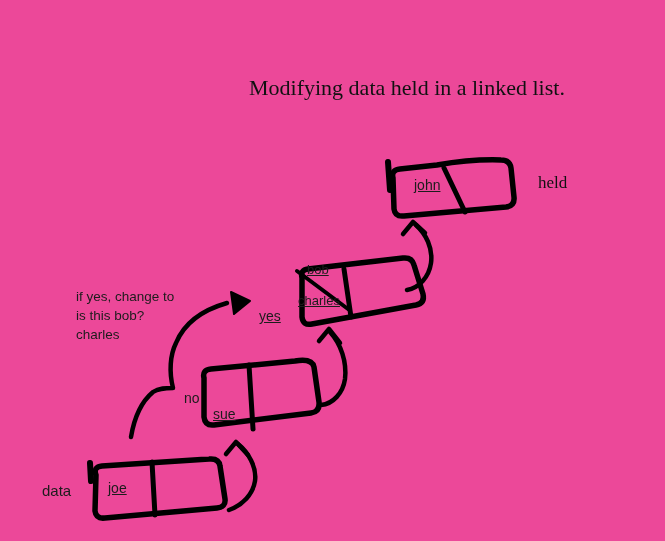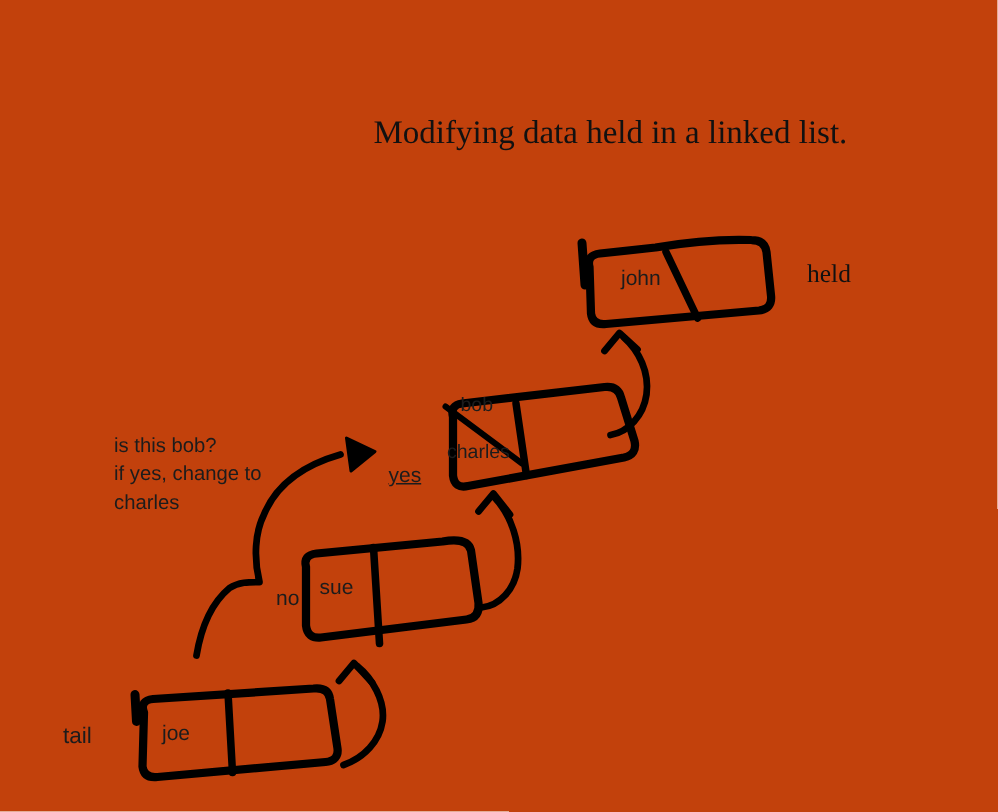--- a/index.html
+++ b/index.html
@@ -6,7 +6,7 @@
   .canvas{
     position:relative;
     width:665px;height:541px;
-    background:#c2410c;
+    background:#ec4899;
     overflow:hidden;
     font-family:"Liberation Sans", sans-serif;
   }

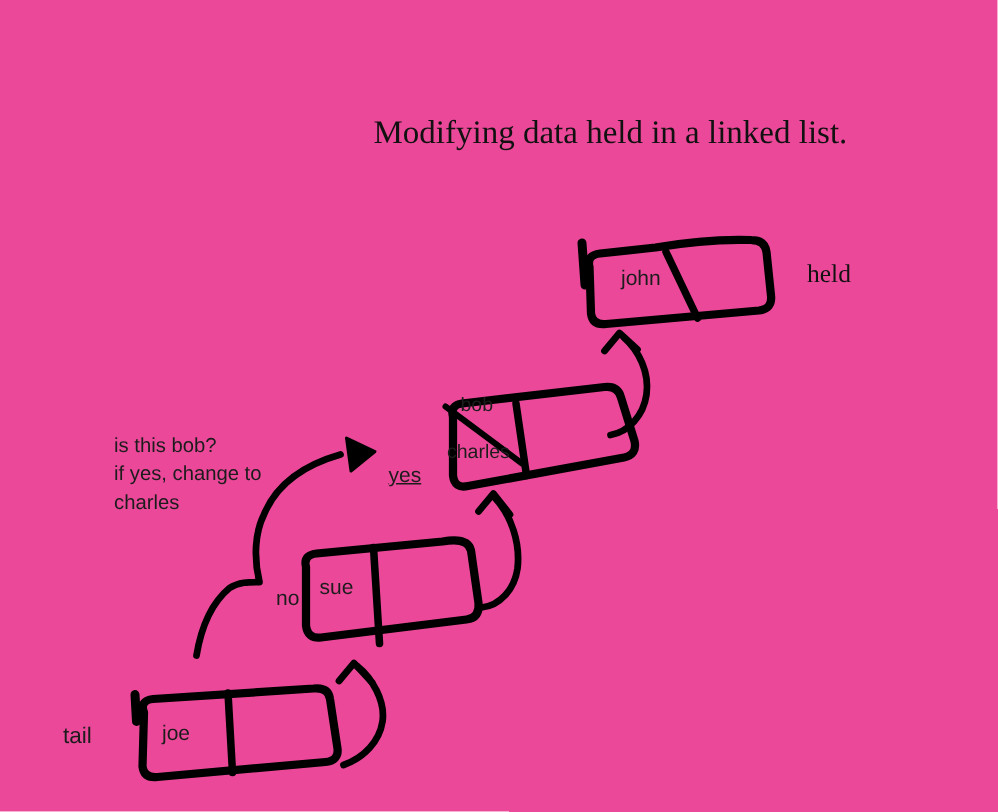--- a/index.html
+++ b/index.html
@@ -19,7 +19,7 @@
   }
   .tail{left:538px;top:173px;font-family:"Liberation Serif", serif;font-size:17px;color:#111111;}
   .head{left:42px;top:482px;font-size:15px;}
-  .node-label{font-size:14px;}
+  .node-label{font-size:14px;text-decoration:underline;}
   .lbl-joe{left:108px;top:480px;}
   .lbl-sue{left:213px;top:383px;}
   .lbl-john{left:414px;top:177px;}

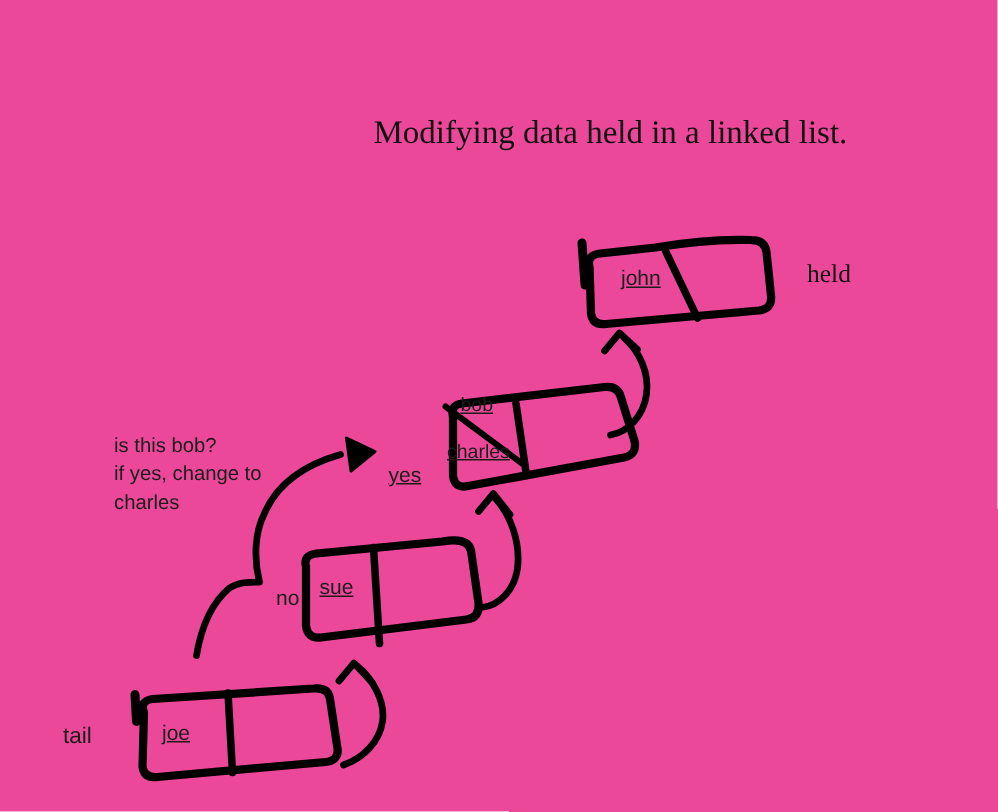--- a/index.html
+++ b/index.html
@@ -101,8 +101,8 @@
   <div class="txt lbl-no">no</div>
 
   <div class="annotation">
+    <div>if yes, change to</div>
     <div>is this bob?</div>
-    <div>if yes, change to</div>
     <div>charles</div>
   </div>
 

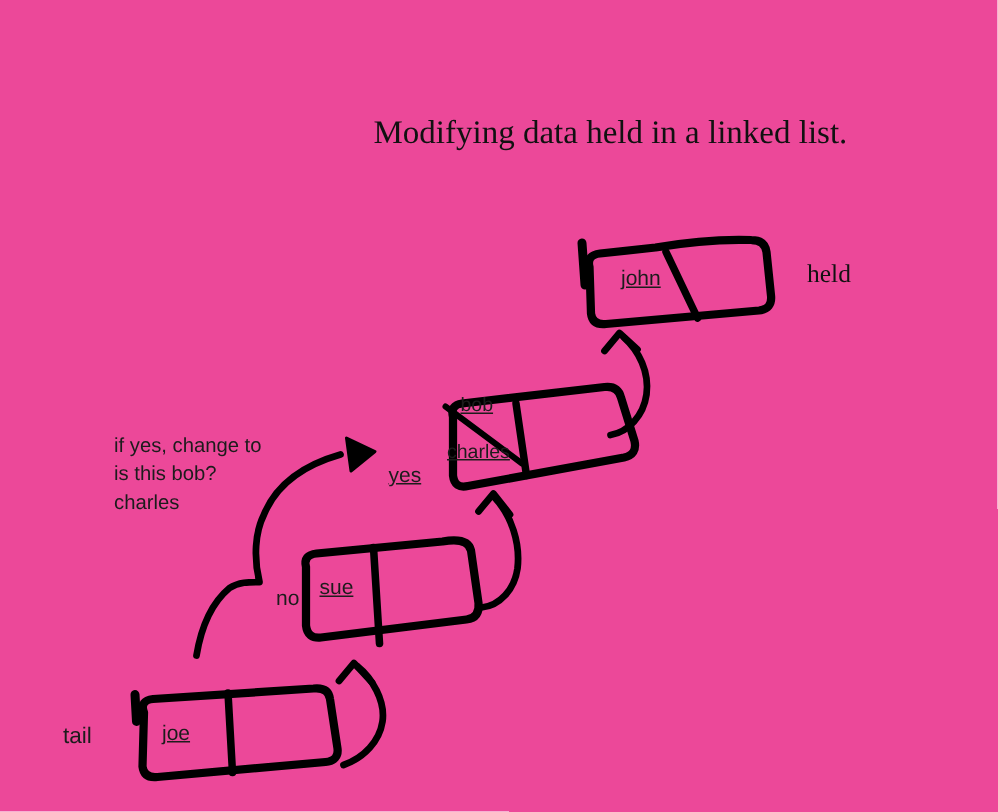--- a/index.html
+++ b/index.html
@@ -21,7 +21,7 @@
   .head{left:42px;top:482px;font-size:15px;}
   .node-label{font-size:14px;text-decoration:underline;}
   .lbl-joe{left:108px;top:480px;}
-  .lbl-sue{left:213px;top:383px;}
+  .lbl-sue{left:213px;top:406px;}
   .lbl-john{left:414px;top:177px;}
   .lbl-bob{left:307px;top:262px;font-size:13px;}
   .lbl-charles{left:298px;top:293px;font-size:13px;}

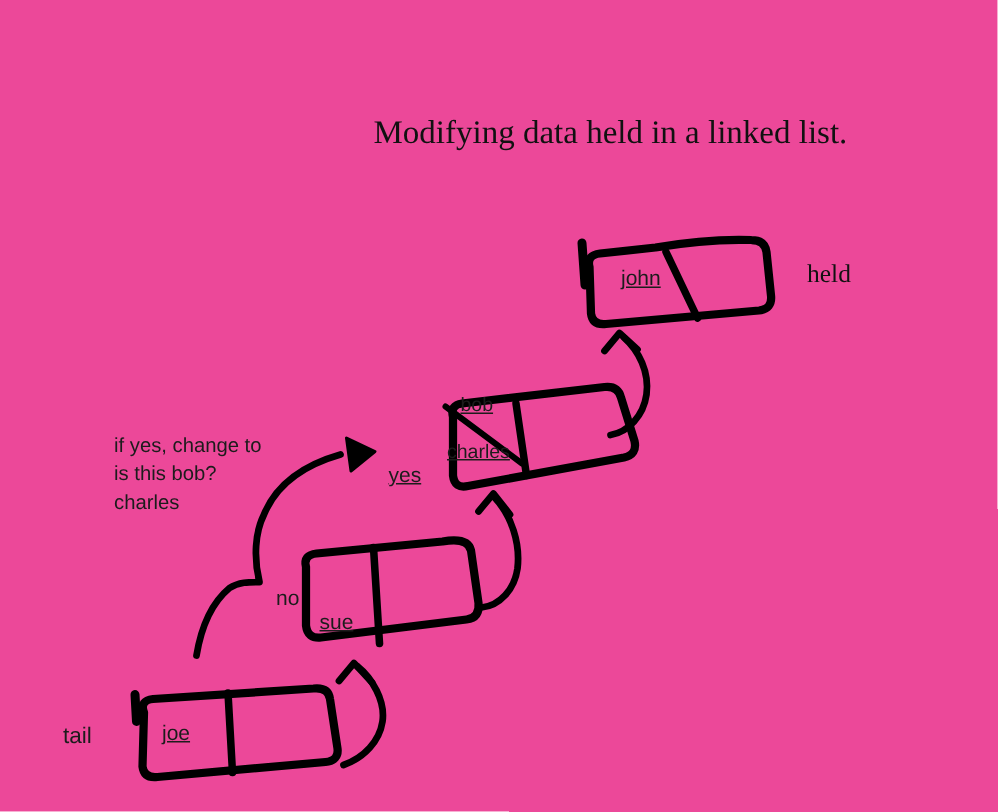--- a/index.html
+++ b/index.html
@@ -88,7 +88,7 @@
 
   <div class="txt title">Modifying data held in a linked list.</div>
 
-  <div class="txt head">tail</div>
+  <div class="txt head">data</div>
   <div class="txt tail">held</div>
 
   <div class="txt node-label lbl-joe">joe</div>

